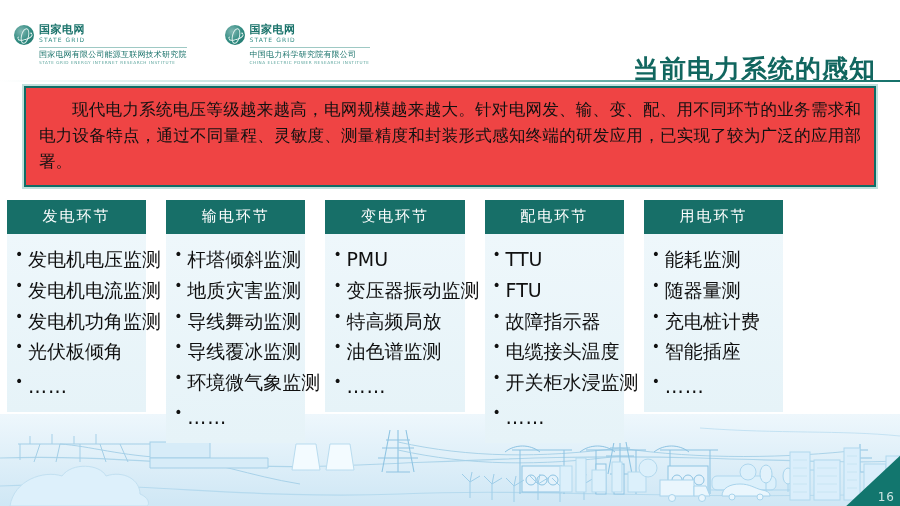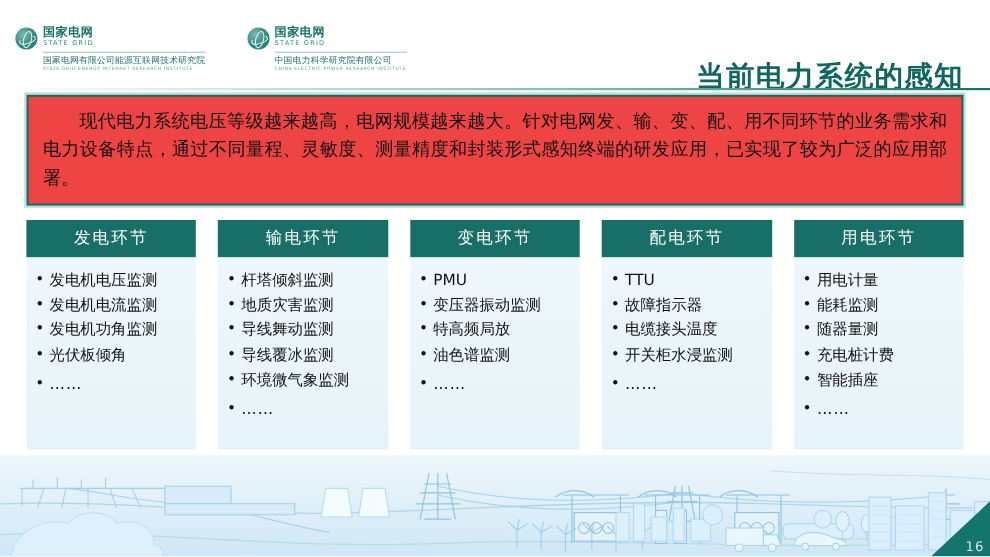--- a/index.html
+++ b/index.html
@@ -111,7 +111,7 @@
 
   
   .cols{
-    position:absolute;left:24px;top:200px;width:852px;
+    position:absolute;left:7px;top:200px;width:776px;
     display:flex;gap:20px;
   }
   .col{flex:1 1 0;min-width:0;}

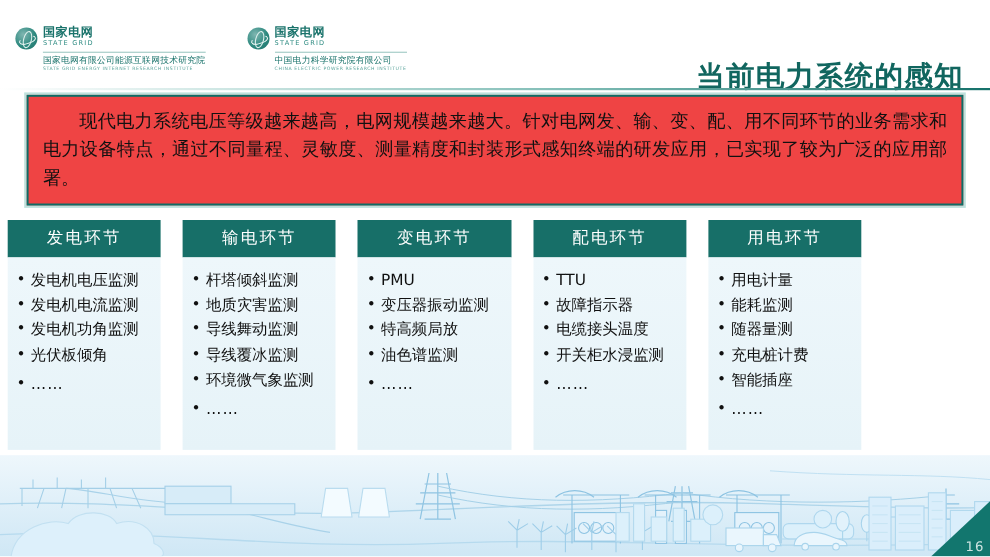--- a/index.html
+++ b/index.html
@@ -136,7 +136,7 @@
   .col-body li{
     position:relative;
     padding-left:13px;
-    font-size:14px;
+    font-size:19px;
     line-height:1.62;
     color:#101010;
     white-space:nowrap;

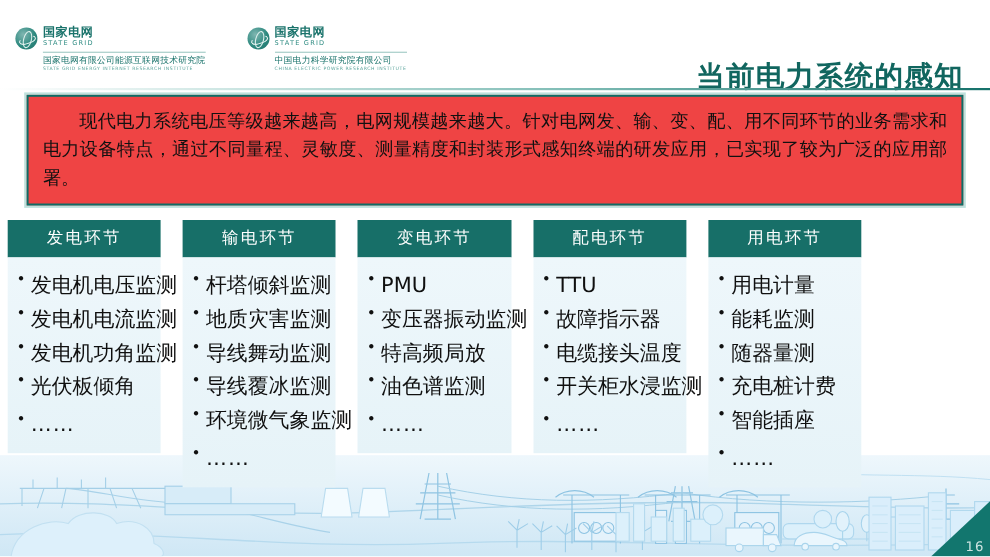--- a/index.html
+++ b/index.html
@@ -372,7 +372,6 @@
       <div class="col-head">用电环节</div>
       <div class="col-body">
         <ul>
-          <li>用电计量</li>
           <li>能耗监测</li>
           <li>随器量测</li>
           <li>充电桩计费</li>

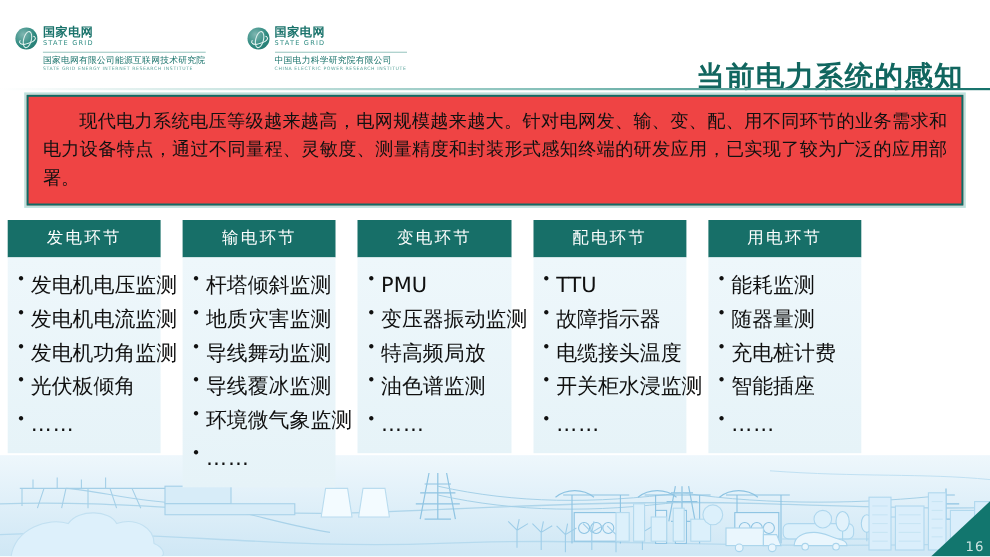--- a/index.html
+++ b/index.html
@@ -360,6 +360,7 @@
       <div class="col-body">
         <ul>
           <li>TTU</li>
+          <li>FTU</li>
           <li>故障指示器</li>
           <li>电缆接头温度</li>
           <li>开关柜水浸监测</li>

